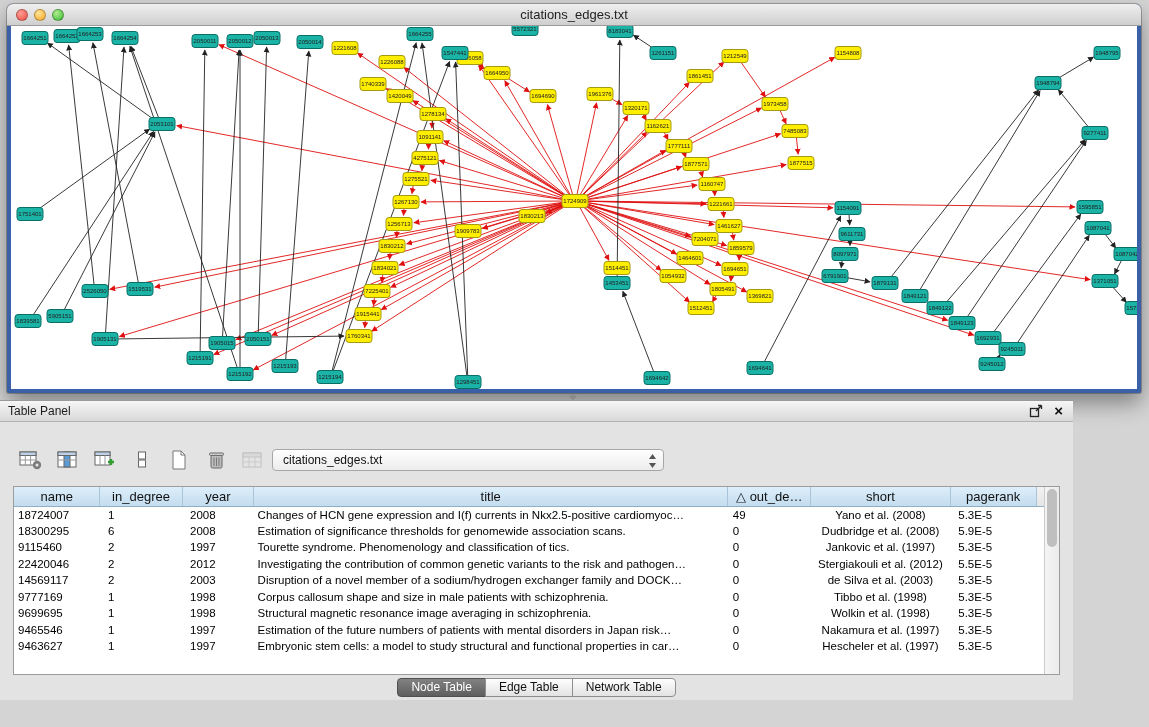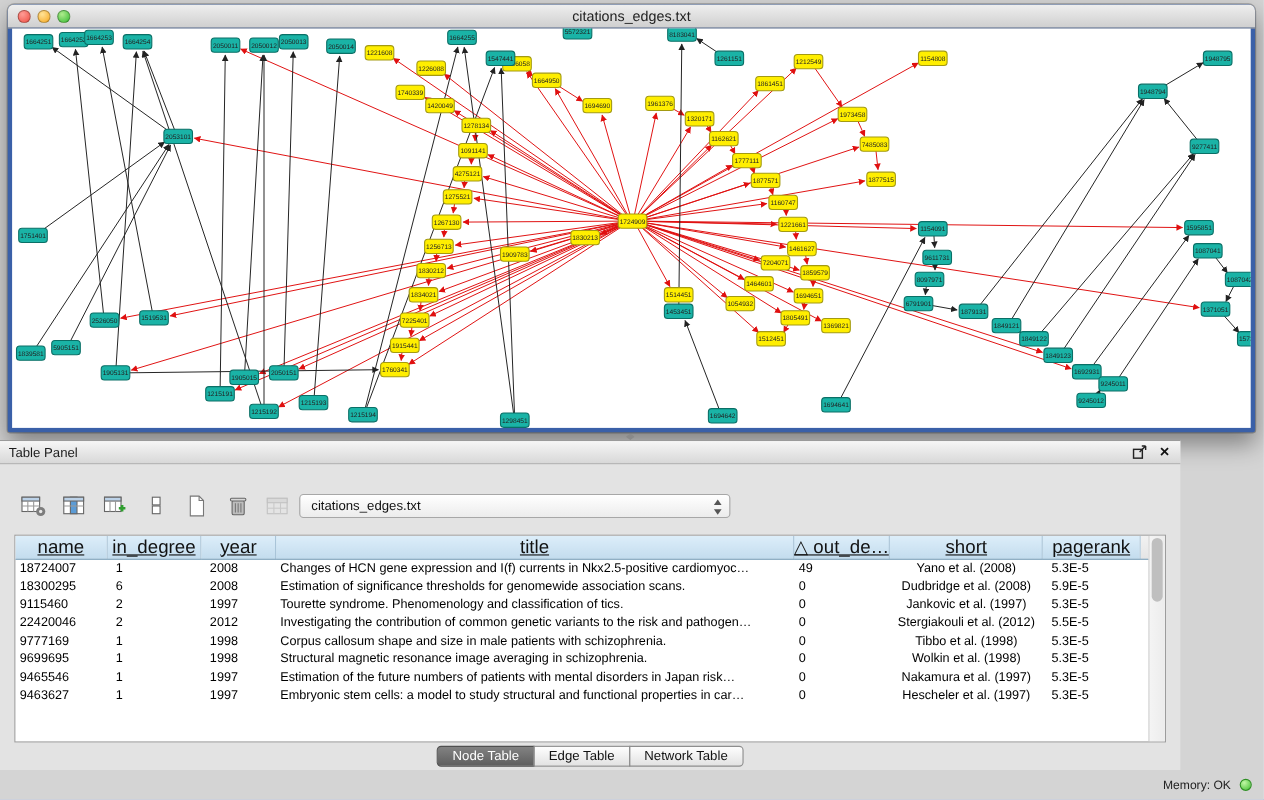--- a/index.html
+++ b/index.html
@@ -46,9 +46,9 @@
   .table-wrap { position:absolute; left:13px; right:13px; top:85px; height:189px;
     background:#fff; border:1px solid #9c9c9c; display:flex; overflow:hidden; }
   table { border-collapse:collapse; table-layout:fixed; flex:1; height:min-content; }
-  thead th { height:19px; font-size:17px; font-weight:normal; color:#111; text-align:center;
+  thead th { height:19px; font-size:13px; font-weight:normal; color:#111; text-align:center;
     background:linear-gradient(#ddeefa,#c3dcee); border-right:1px solid #a9c4d8; border-bottom:1px solid #8fafc4;
-    white-space:nowrap; overflow:hidden;text-decoration:underline; }
+    white-space:nowrap; overflow:hidden; }
   thead th.filler { background:linear-gradient(#f2f2f2,#e5e5e5); border-right:none; }
   tbody td { height:16.5px; font-size:11.5px; color:#000; padding:0 4px; white-space:nowrap; overflow:hidden; }
   tbody td.c1, tbody td.c2, tbody td.c6 { padding-left:8px; }

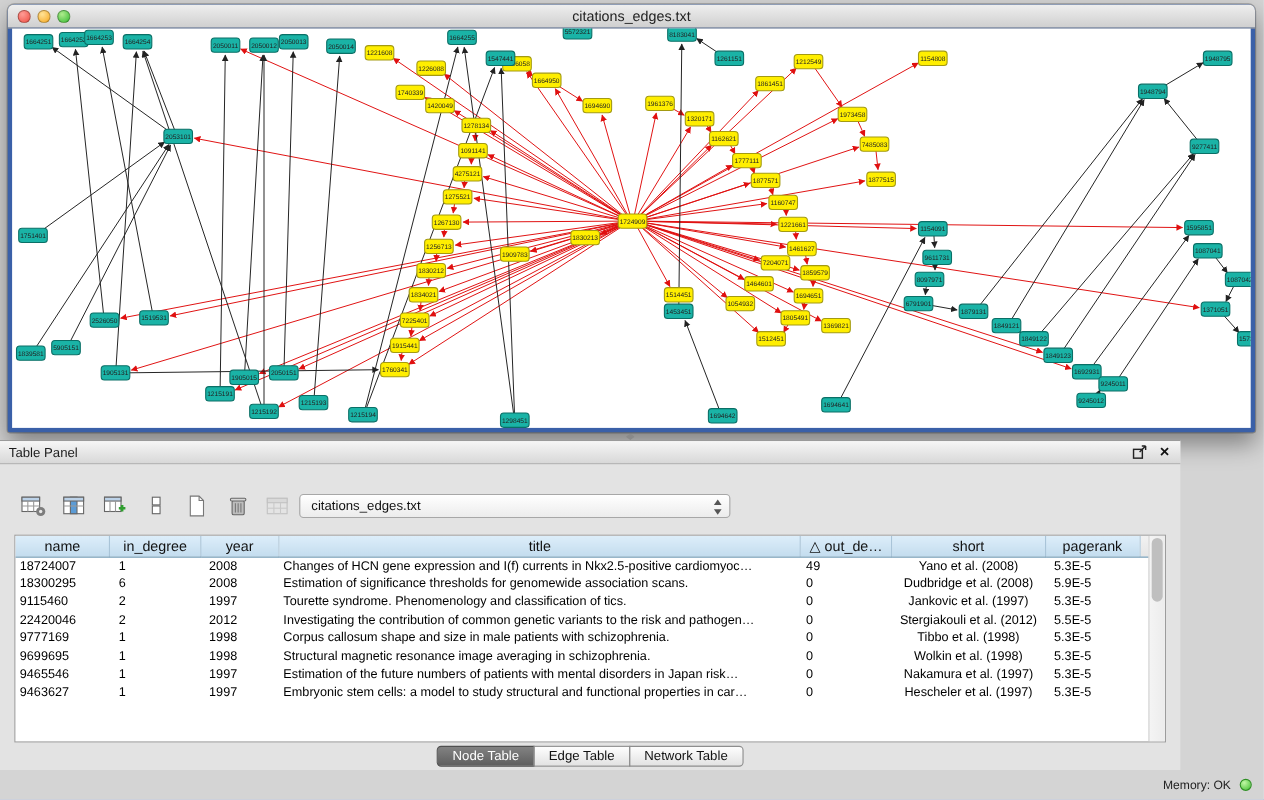--- a/index.html
+++ b/index.html
@@ -745,6 +745,16 @@
               <td></td>
             </tr>
             <tr>
+              <td class="c0">14569117</td>
+              <td class="c1">2</td>
+              <td class="c2">2003</td>
+              <td class="c3">Disruption of a novel member of a sodium/hydrogen exchanger family and DOCK…</td>
+              <td class="c4">0</td>
+              <td class="c5">de Silva et al. (2003)</td>
+              <td class="c6">5.3E-5</td>
+              <td></td>
+            </tr>
+            <tr>
               <td class="c0">9777169</td>
               <td class="c1">1</td>
               <td class="c2">1998</td>

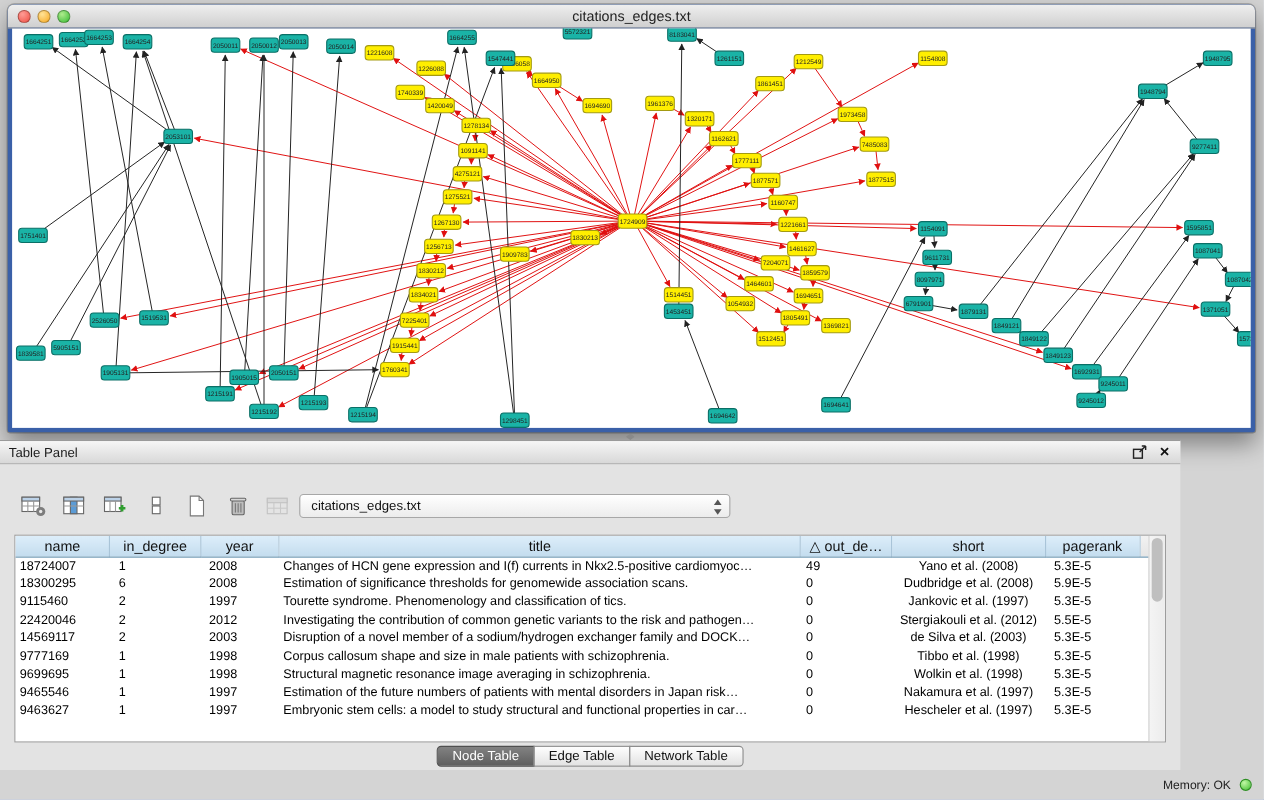--- a/index.html
+++ b/index.html
@@ -804,10 +804,6 @@
     <div class="tabs" id="tabs"><button class="tab selected">Node Table</button><button class="tab">Edge Table</button><button class="tab">Network Table</button></div>
   </div>
 
-  <div class="statusbar">
-    <span class="mem-label">Memory: OK</span>
-    <span class="mem-dot"></span>
-  </div>
 
 </div>
 

